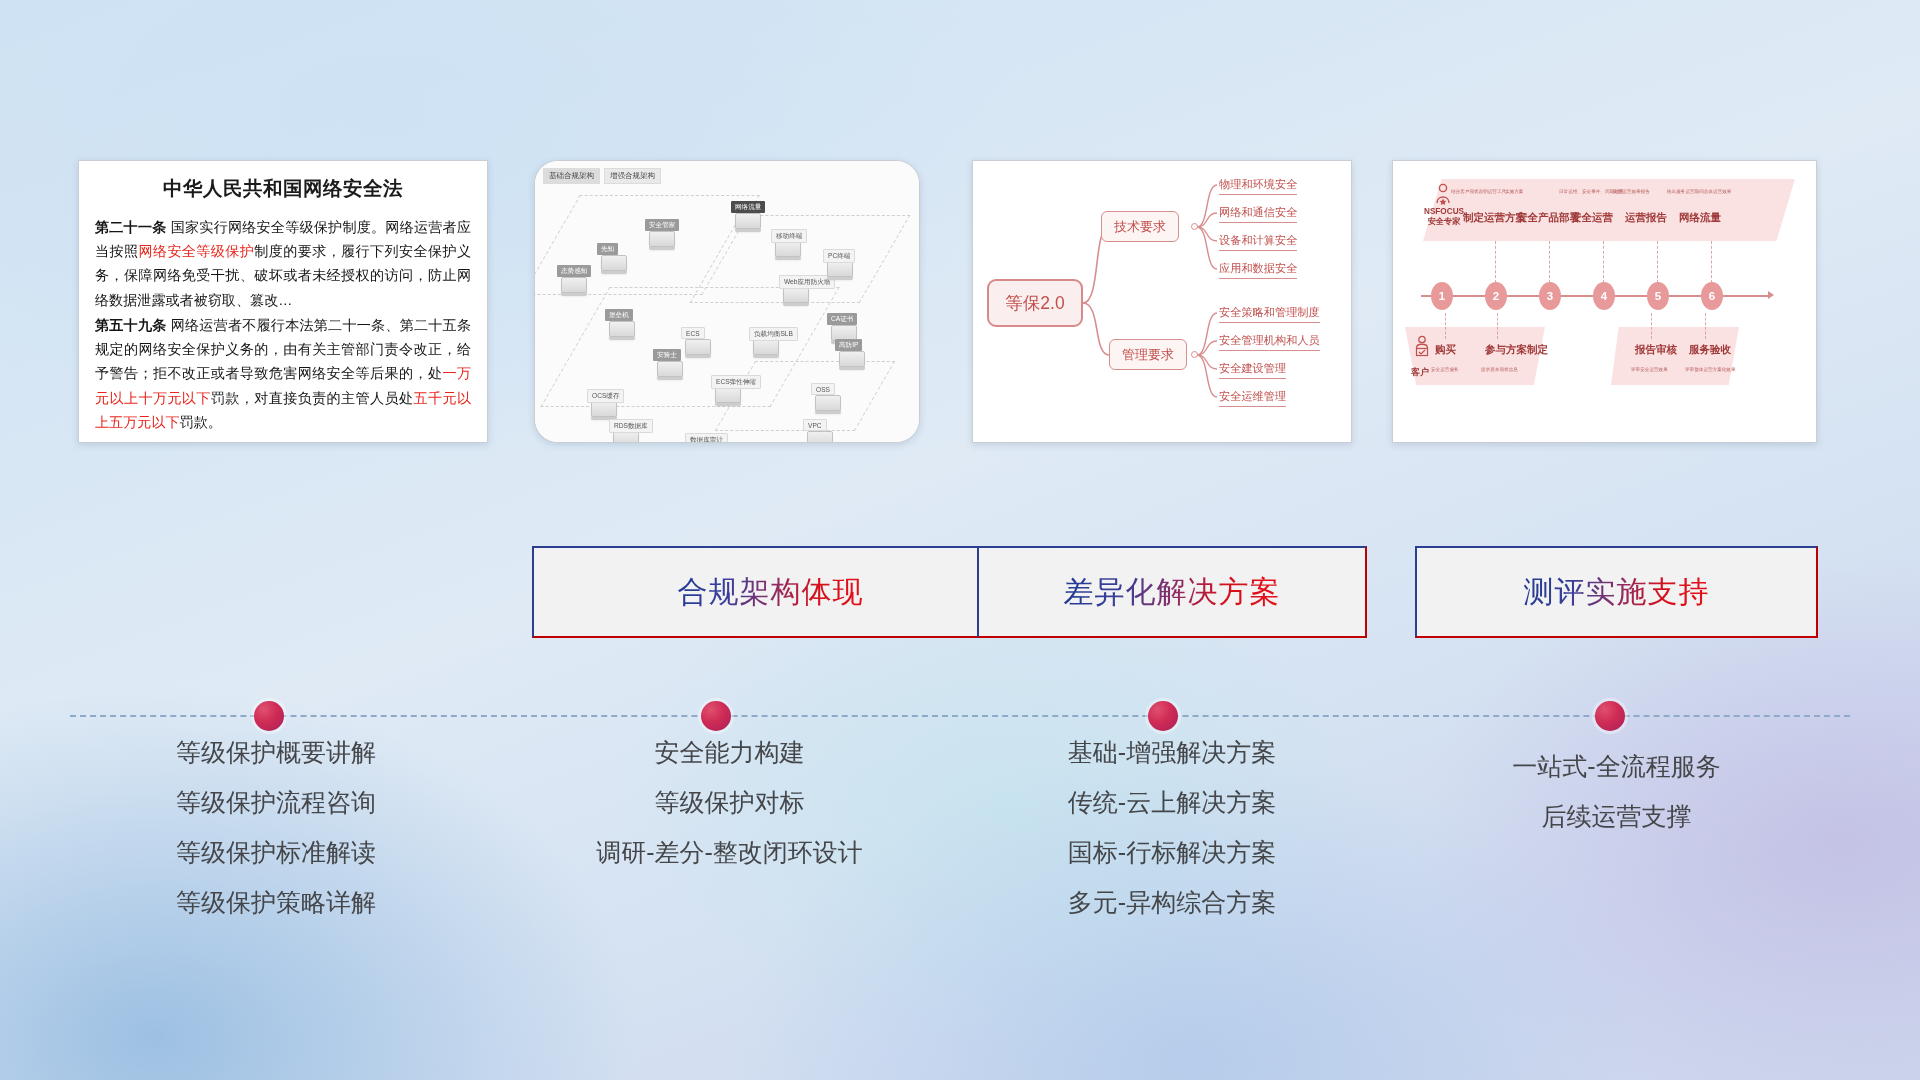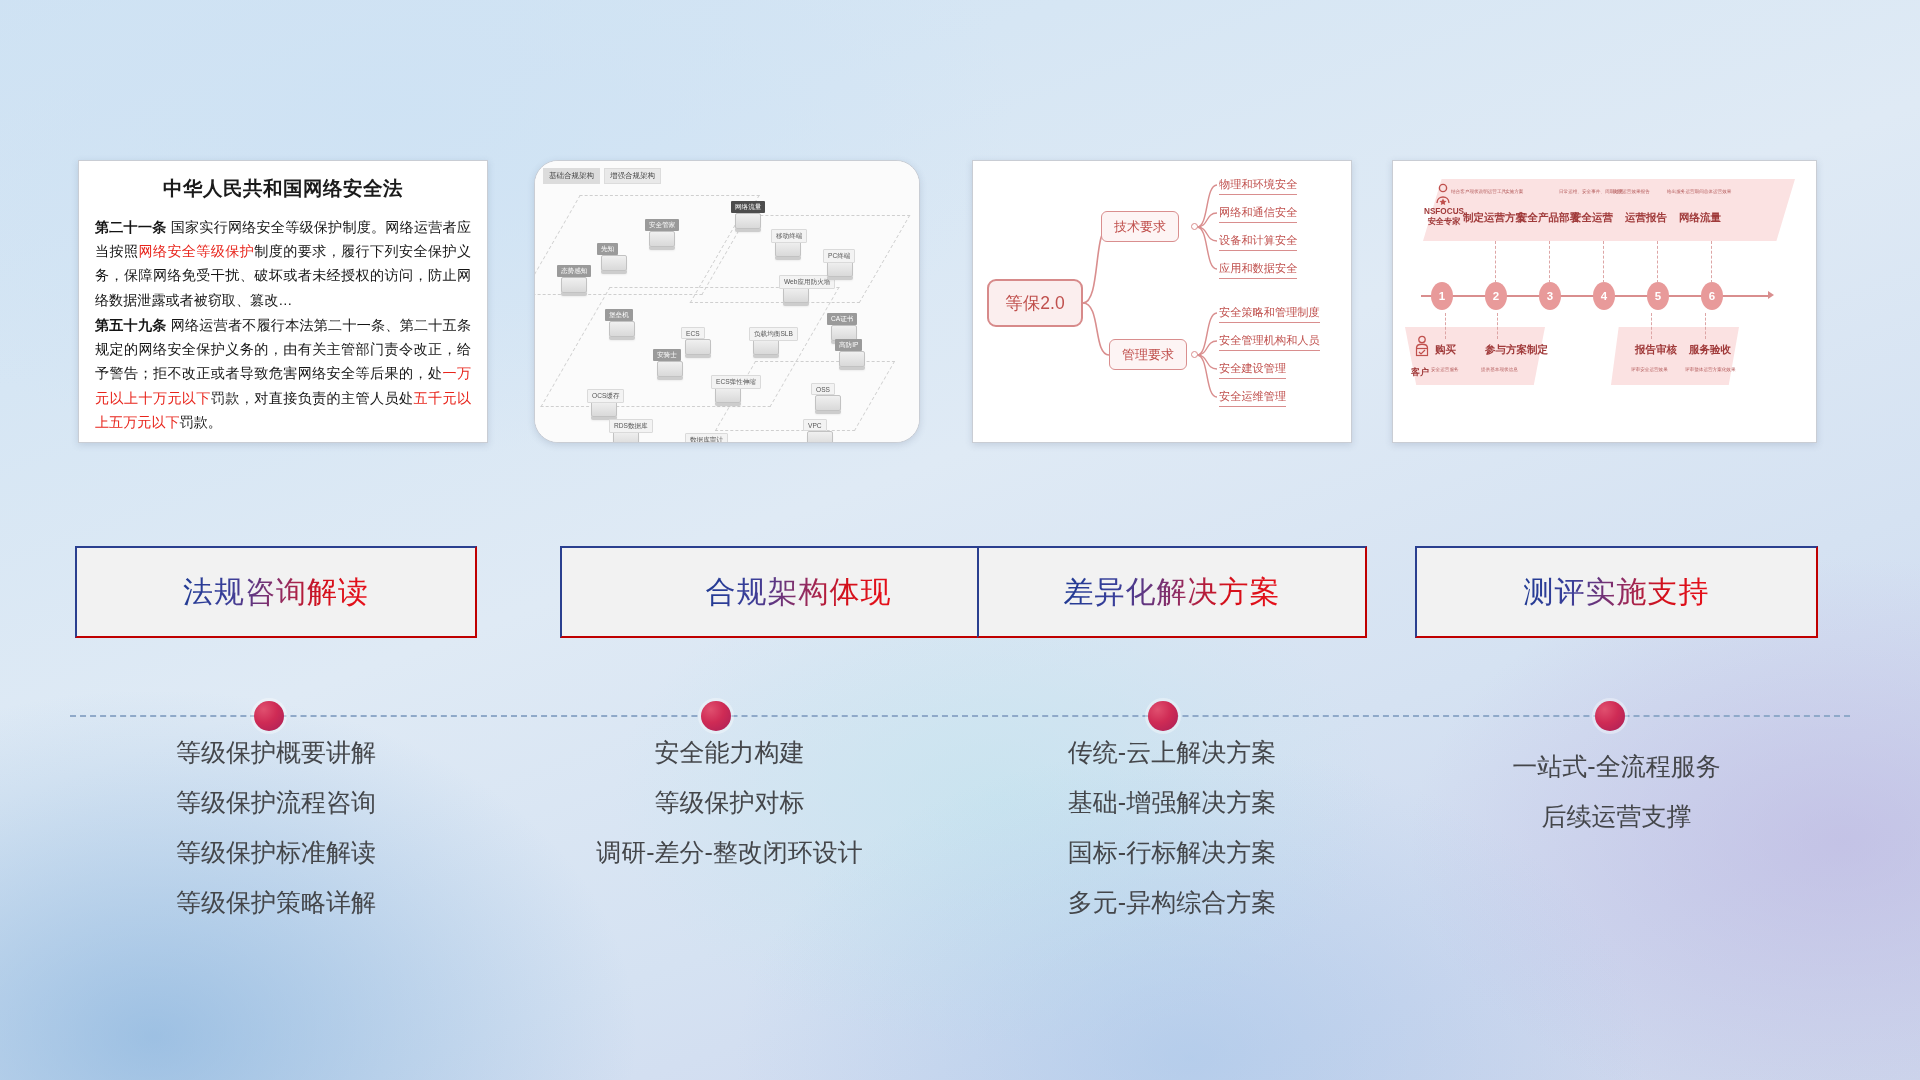--- a/index.html
+++ b/index.html
@@ -332,9 +332,6 @@
 </div>
 
 <div class="banners">
-  <div class="banner" id="banner-0">
-    <span class="banner-label">法规咨询解读</span>
-  </div>
   <div class="banner" id="banner-1">
     <span class="banner-label">合规架构体现</span>
   </div>

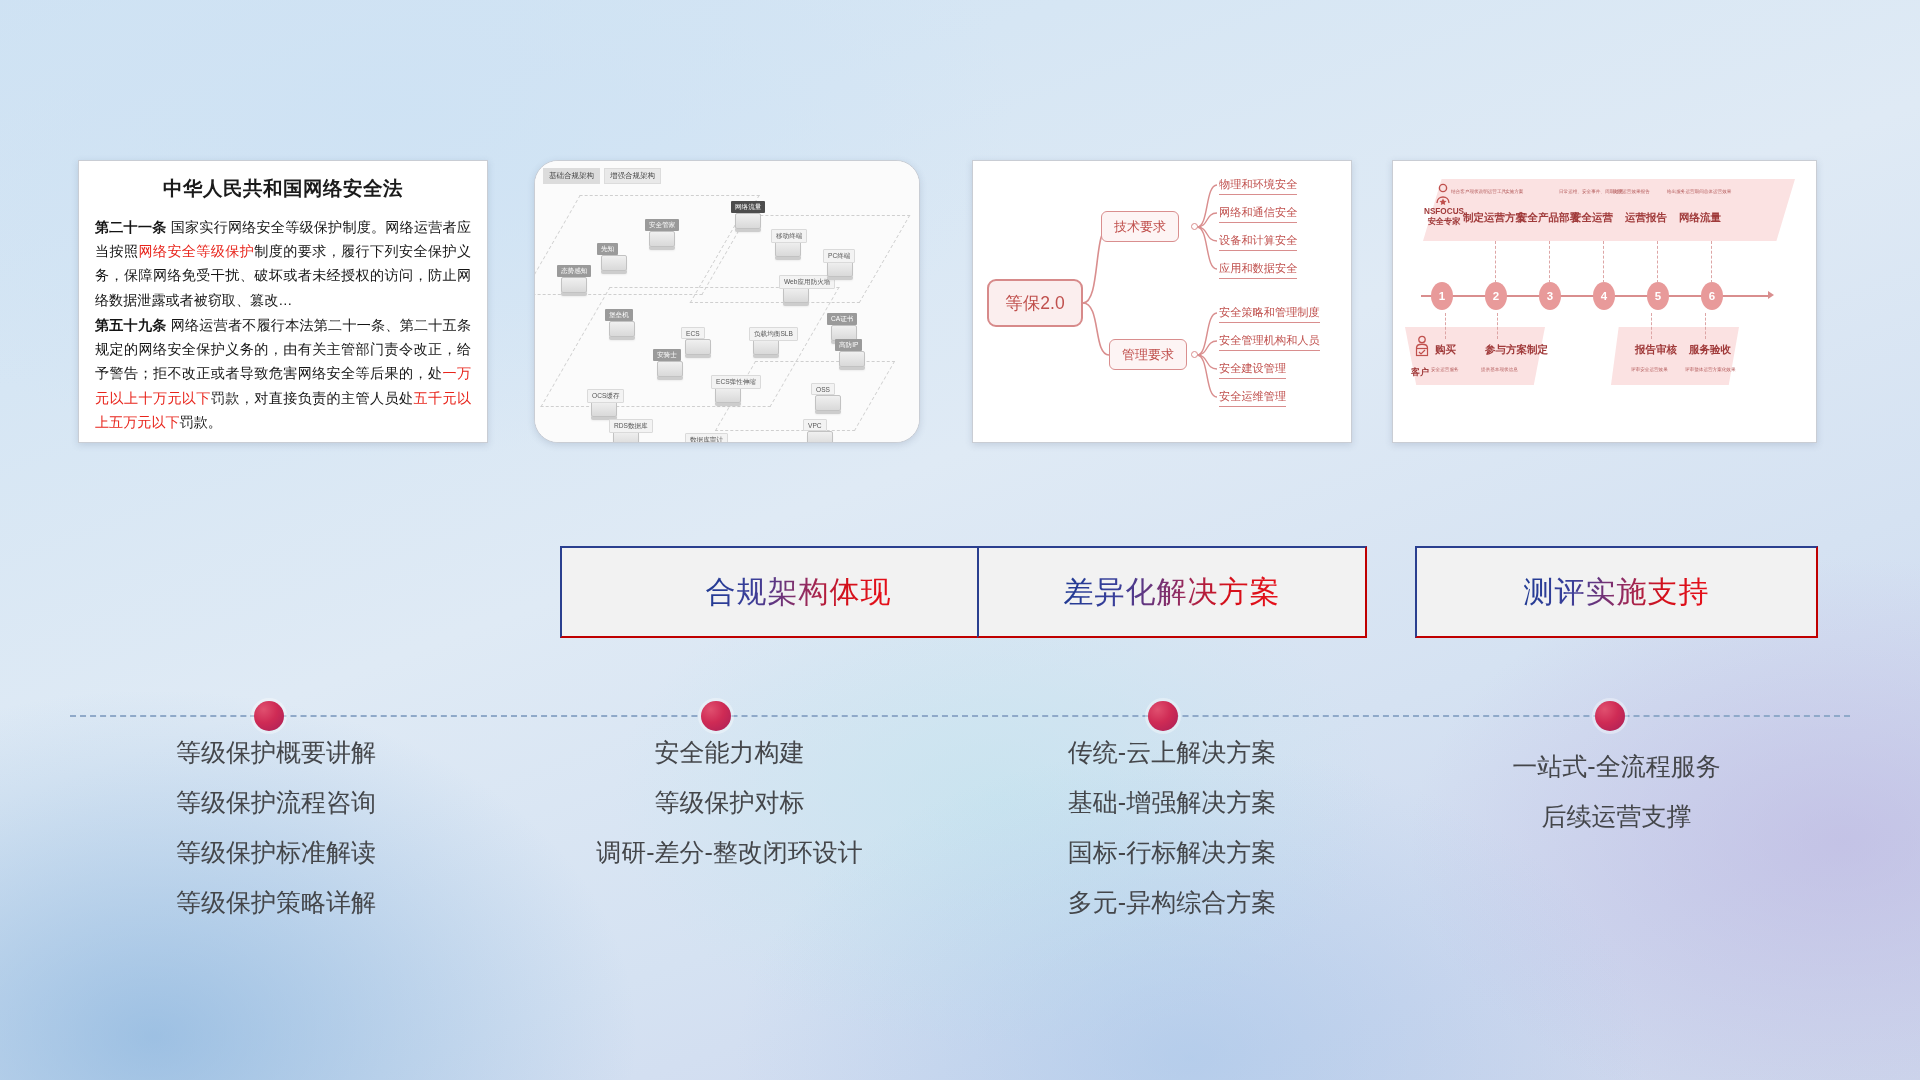--- a/index.html
+++ b/index.html
@@ -133,7 +133,7 @@
     -webkit-text-fill-color: transparent; color: transparent;
   }
   #banner-0 { left: 75px;   width: 402px; }
-  #banner-1 { left: 560px;  width: 477px; }
+  #banner-1 { left: 532px;  width: 477px; }
   #banner-2 { left: 977px;  width: 390px; }
   #banner-3 { left: 1415px; width: 403px; }
 

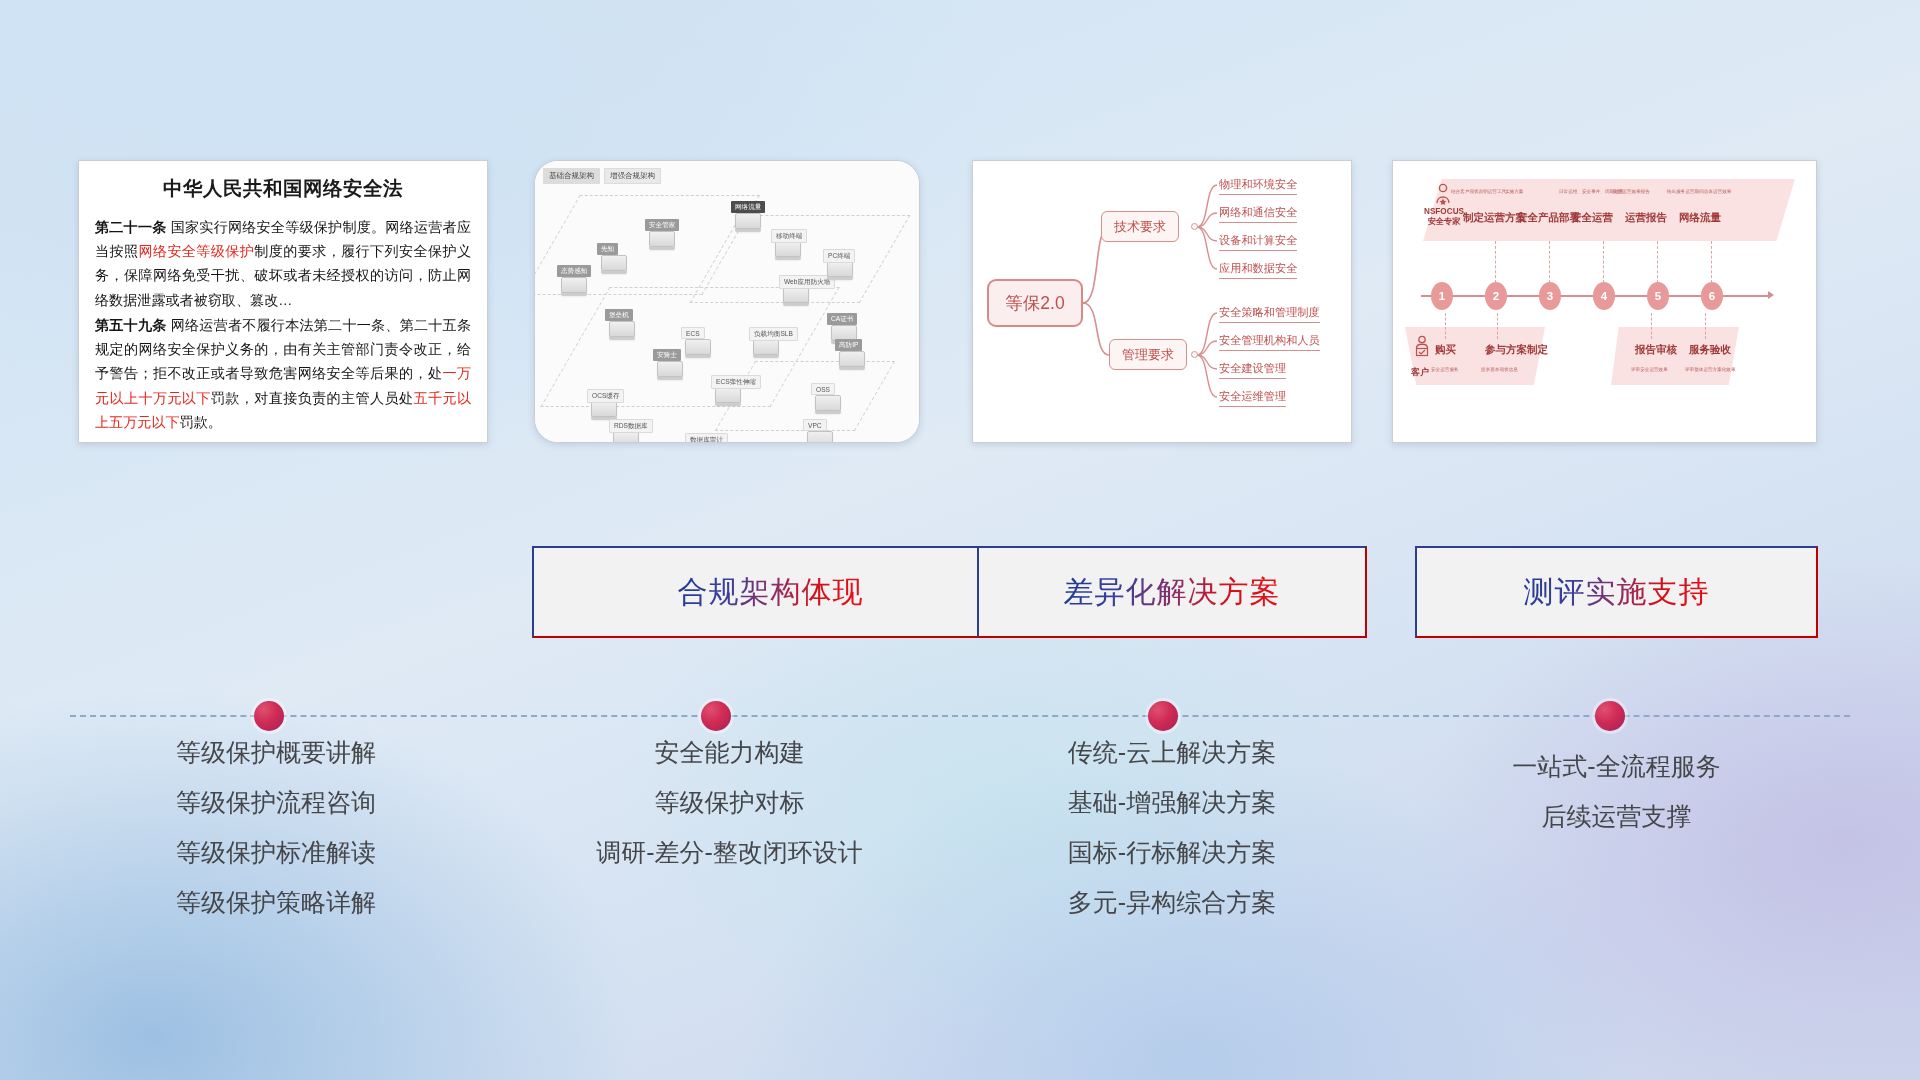--- a/index.html
+++ b/index.html
@@ -364,8 +364,8 @@
       <div class="item">调研-差分-整改闭环设计</div>
     </div>
   <div class="col" id="col-2">
+      <div class="item">基础-增强解决方案</div>
       <div class="item">传统-云上解决方案</div>
-      <div class="item">基础-增强解决方案</div>
       <div class="item">国标-行标解决方案</div>
       <div class="item">多元-异构综合方案</div>
     </div>

